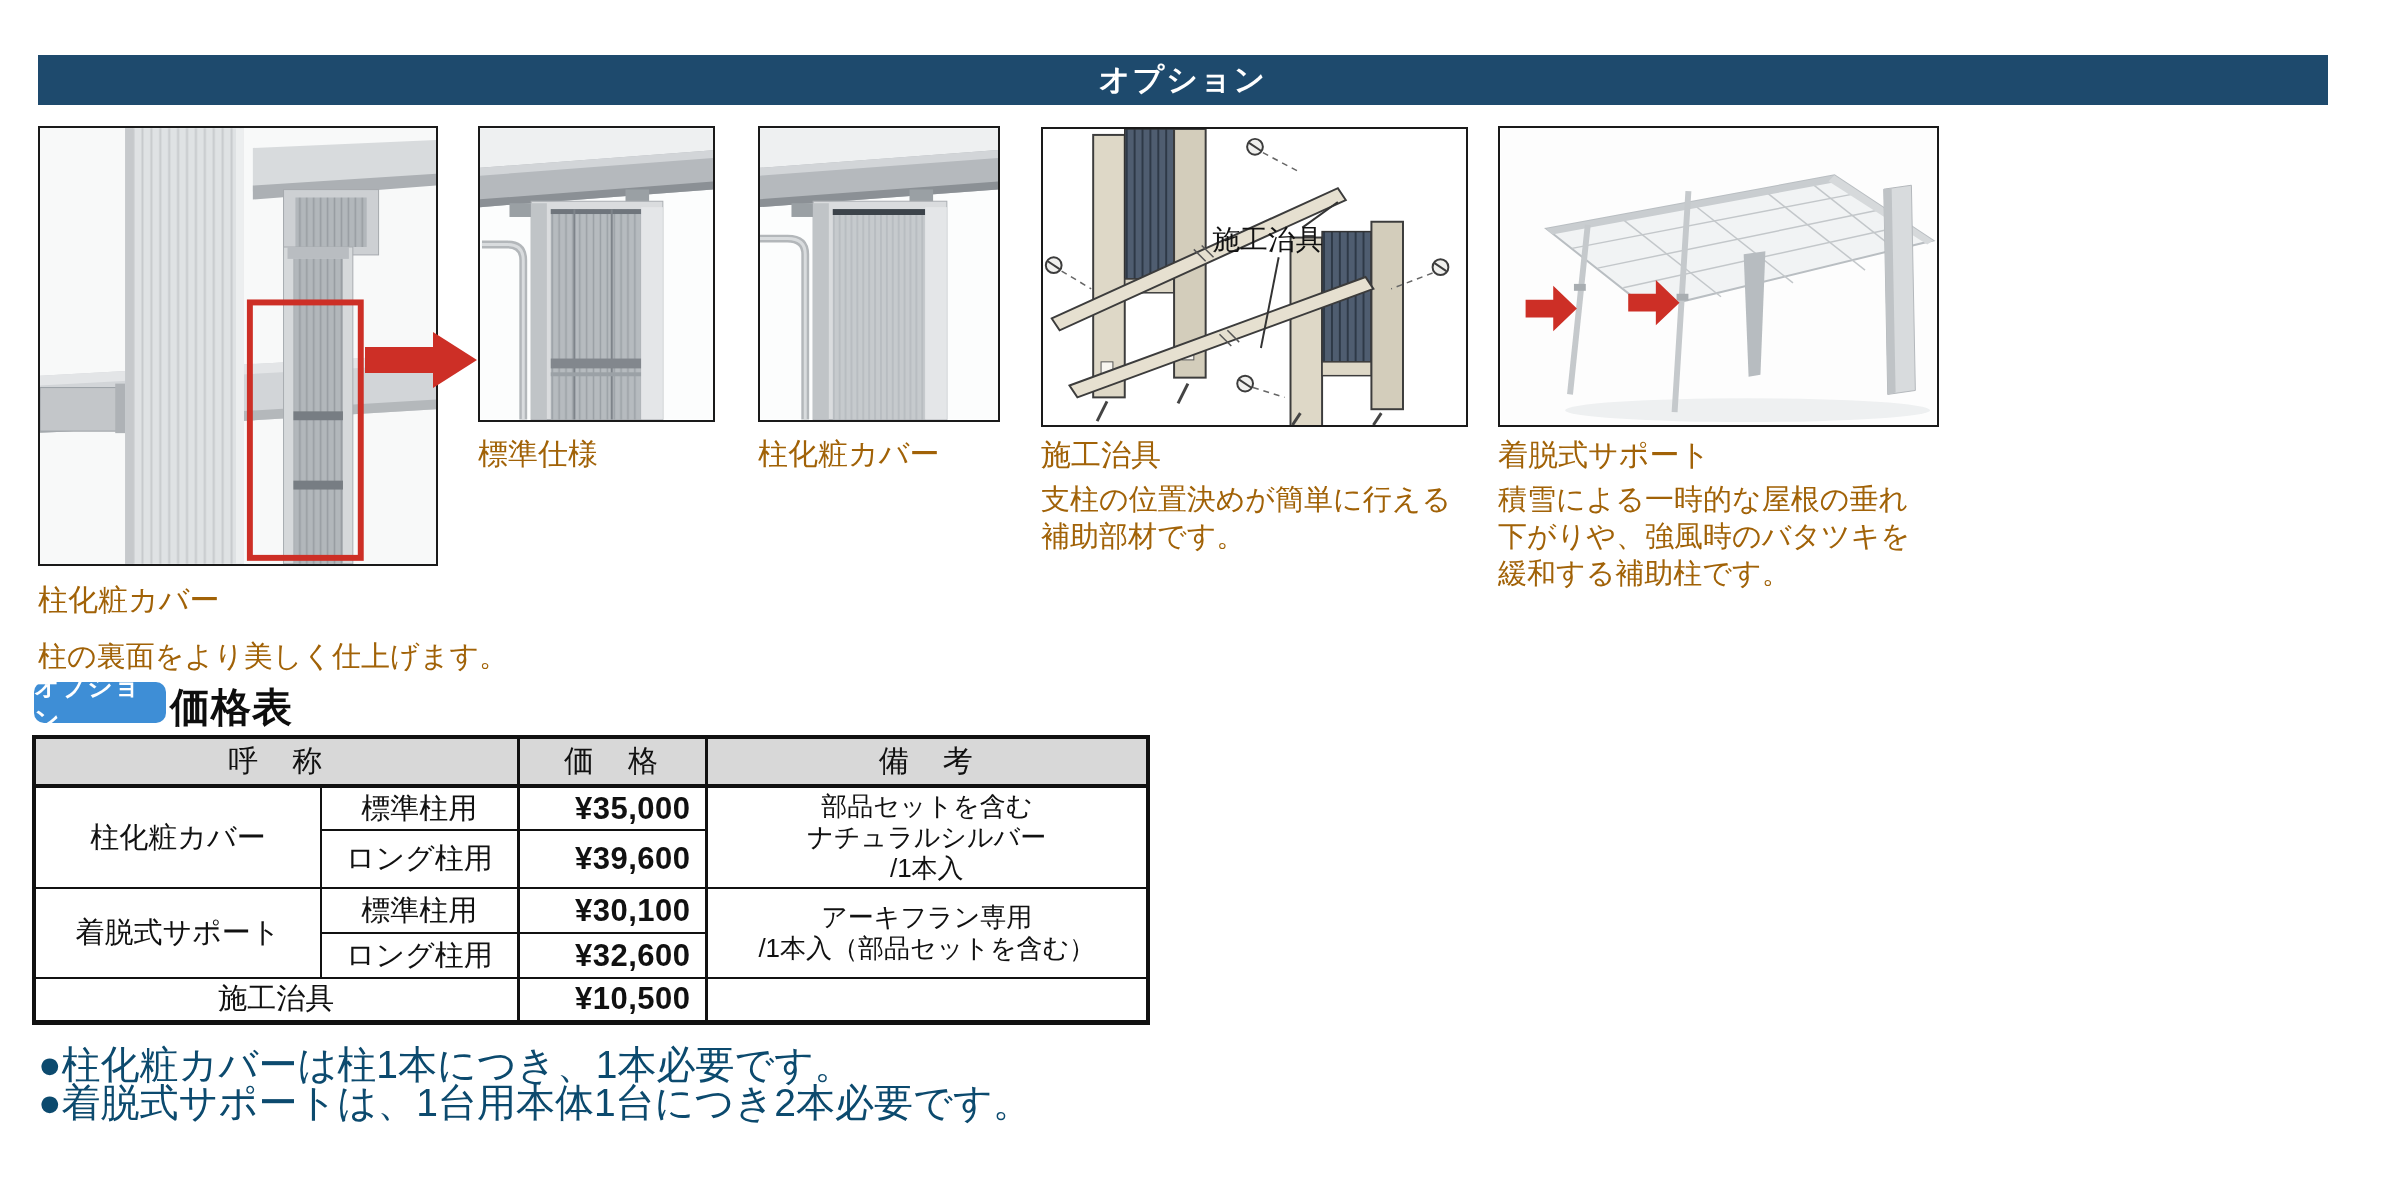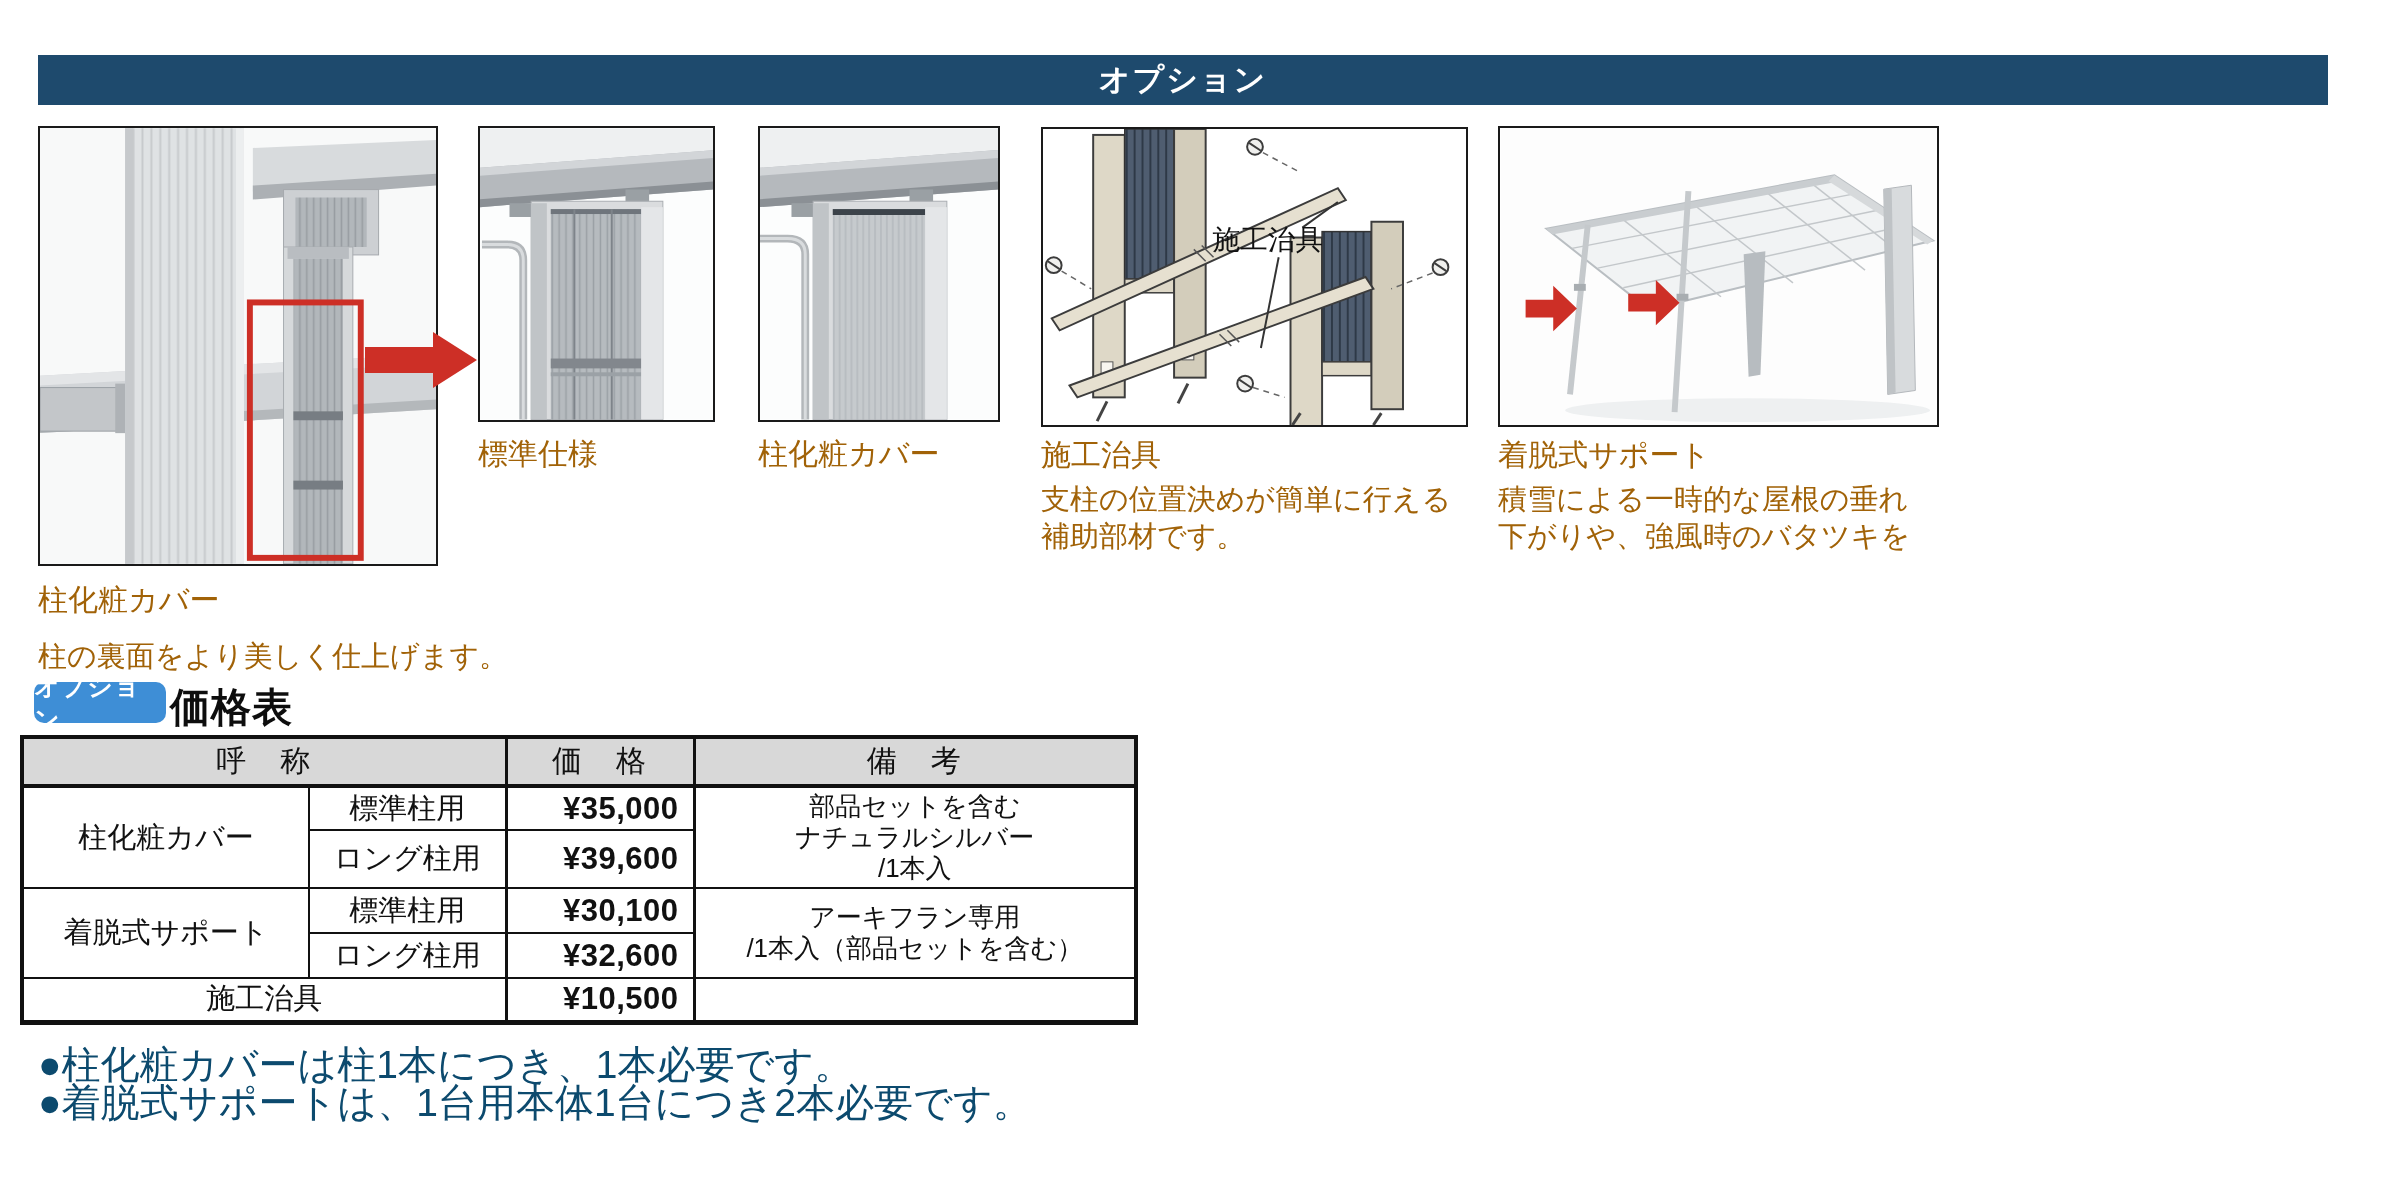--- a/index.html
+++ b/index.html
@@ -255,6 +255,7 @@
   <div class="abs desc" style="left:1498px;top:481px;">
     <span style="display:block">積雪による一時的な屋根の垂れ</span>
     <span style="display:block">下がりや、強風時のバタツキを</span>
+    <span style="display:block">緩和する補助柱です。</span>
   </div>
 
   <div class="abs caption" style="left:38px;top:582px;">柱化粧カバー</div>

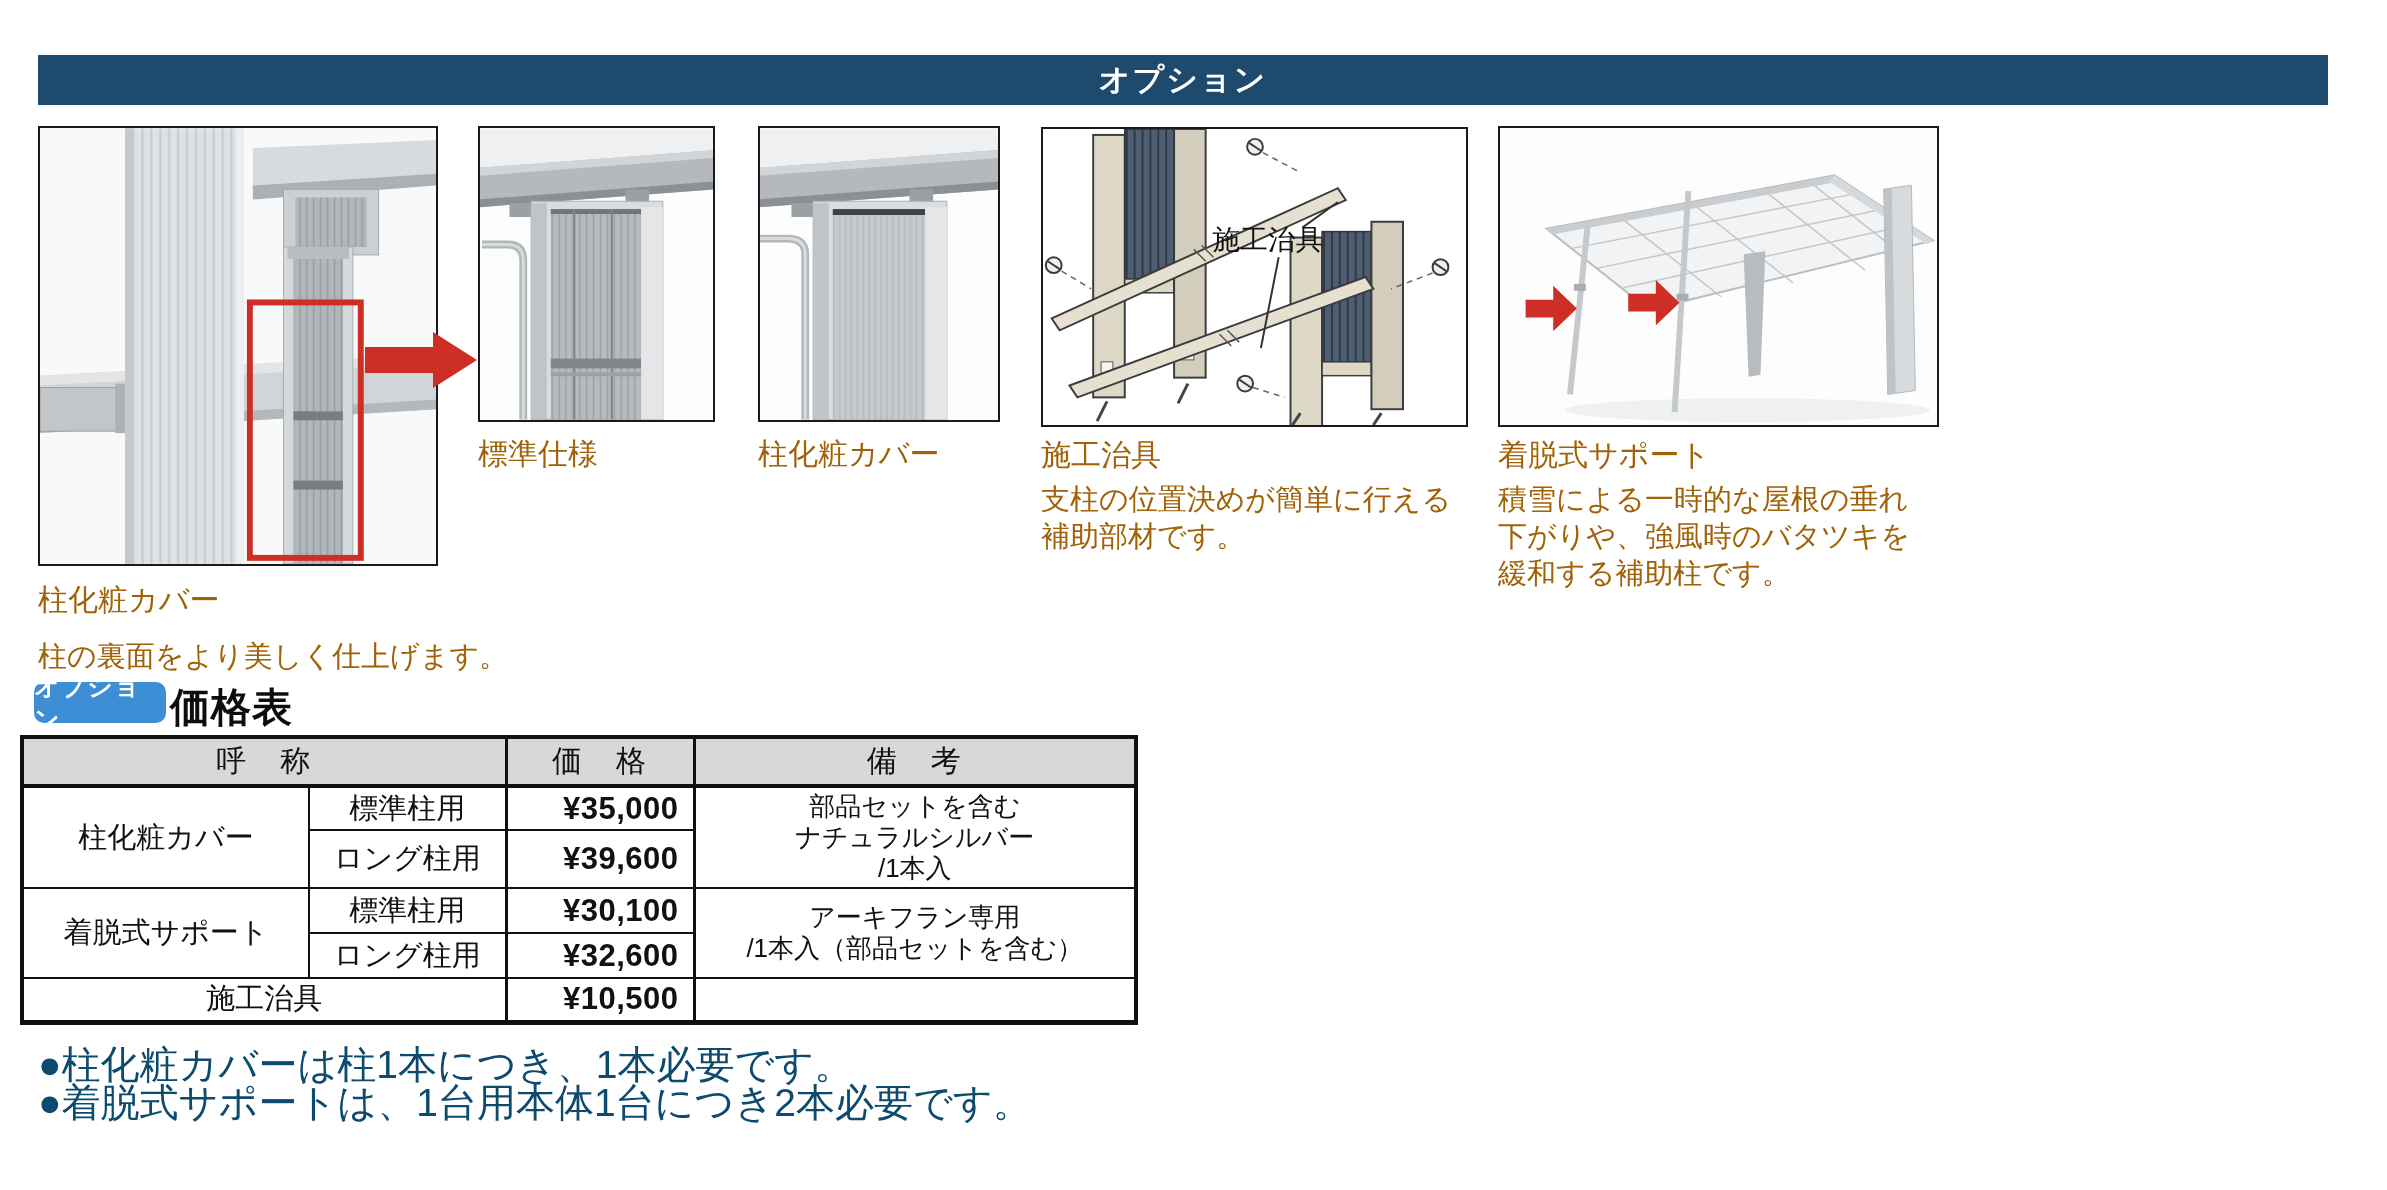--- a/index.html
+++ b/index.html
@@ -31,7 +31,7 @@
     left:170px;top:680px;font-size:40px;font-weight:900;color:#0d0d0d;letter-spacing:1px;
   }
   
-  #price-table-wrap{left:20px;top:735px;}
+  #price-table-wrap{left:32px;top:735px;}
   table.price{
     border-collapse:collapse;table-layout:fixed;
     border:4px solid #111;border-bottom-width:5px;

